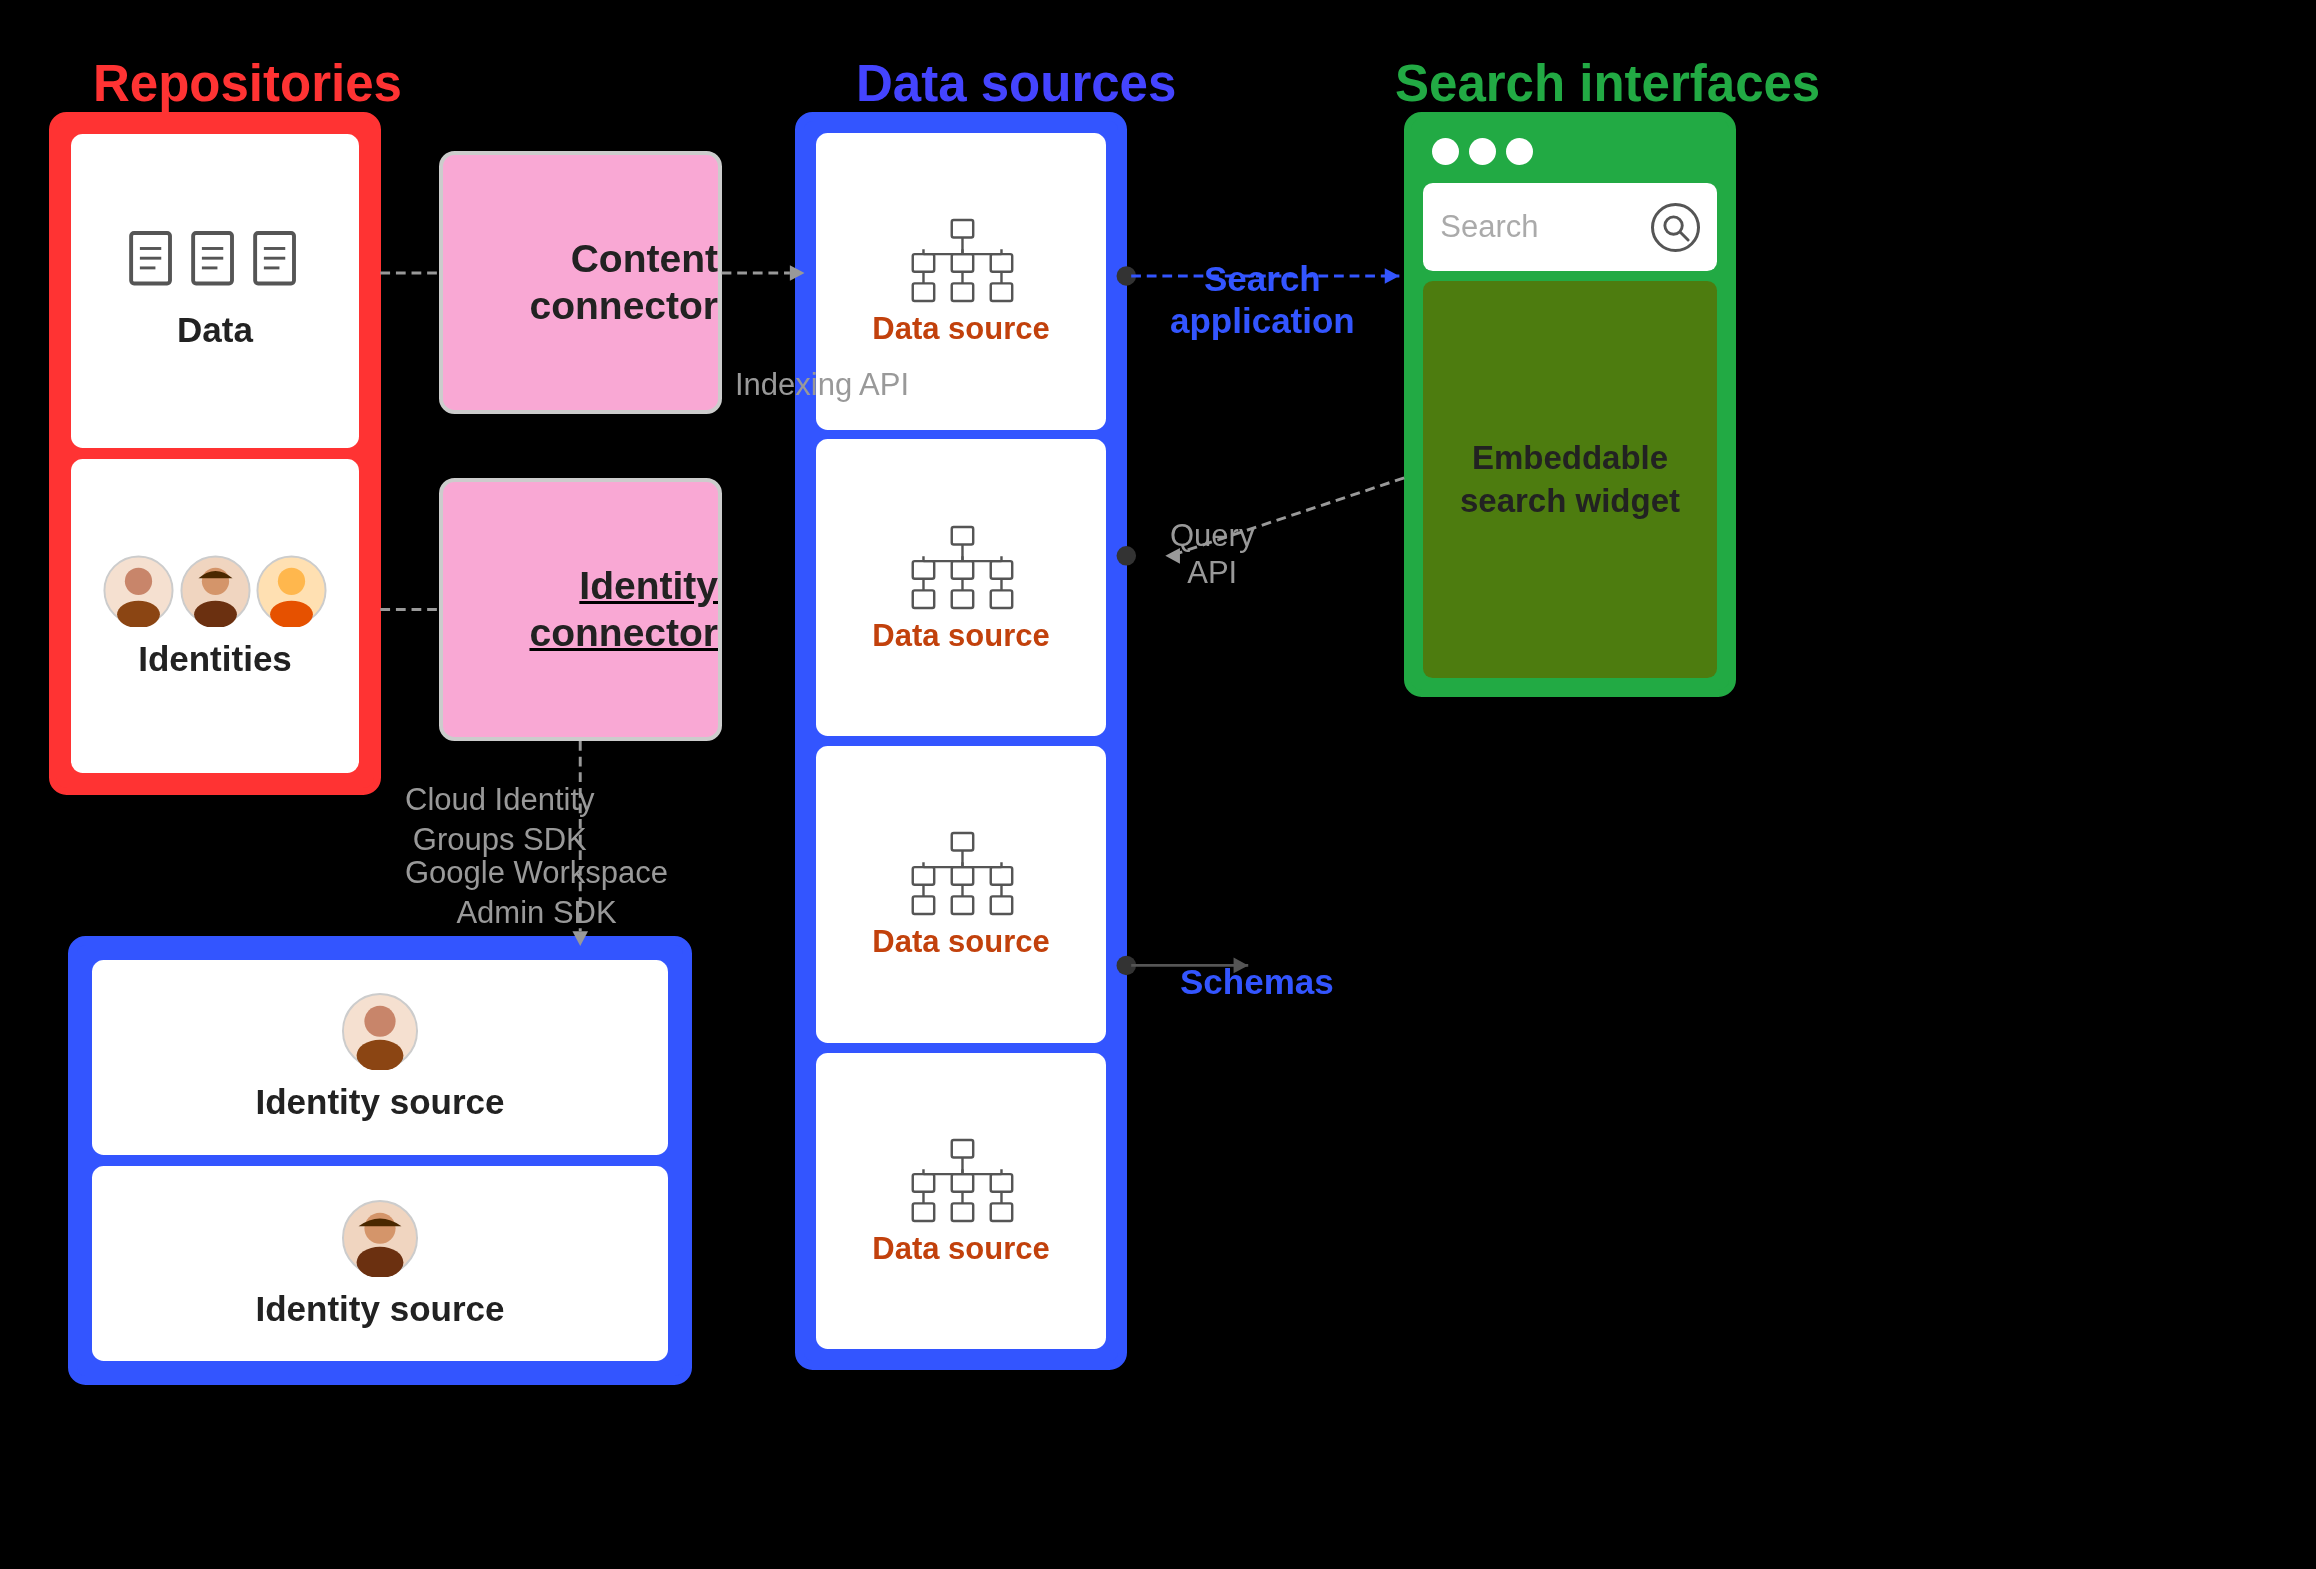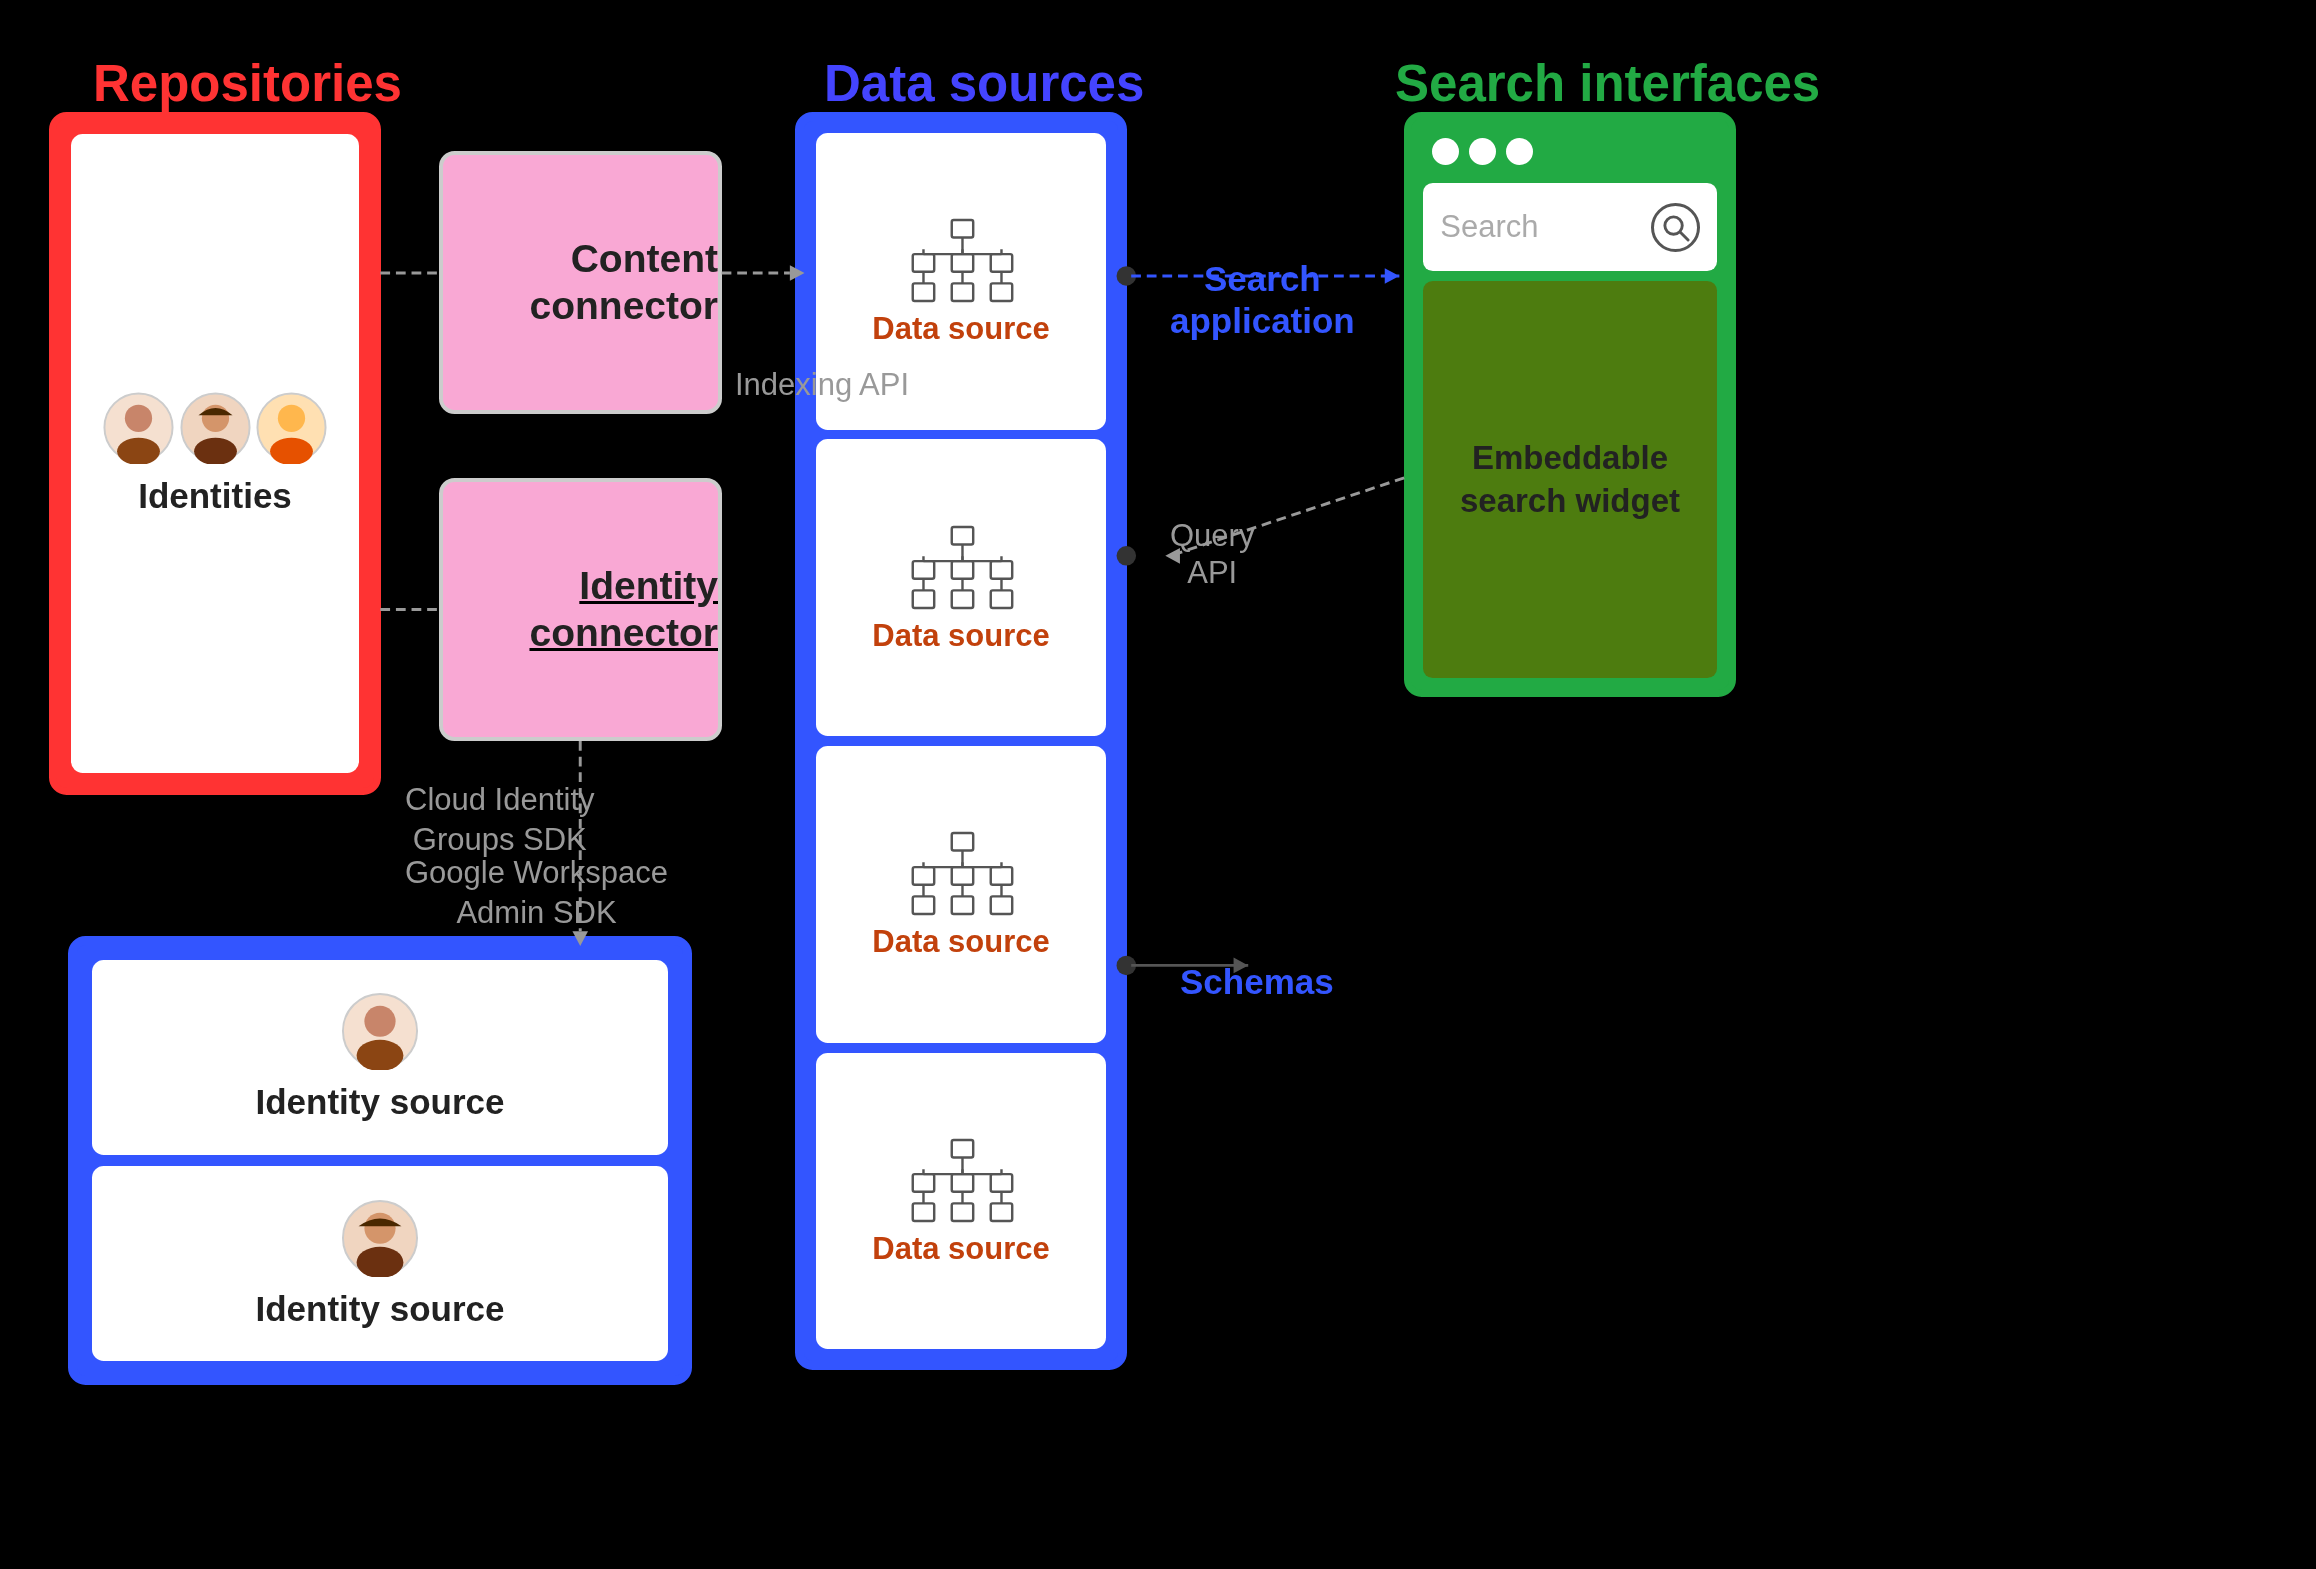--- a/index.html
+++ b/index.html
@@ -34,7 +34,7 @@
 
     .label-data-sources {
       color: #4444FF;
-      left: 824px;
+      left: 856px;
     }
 
     .label-search-interfaces {

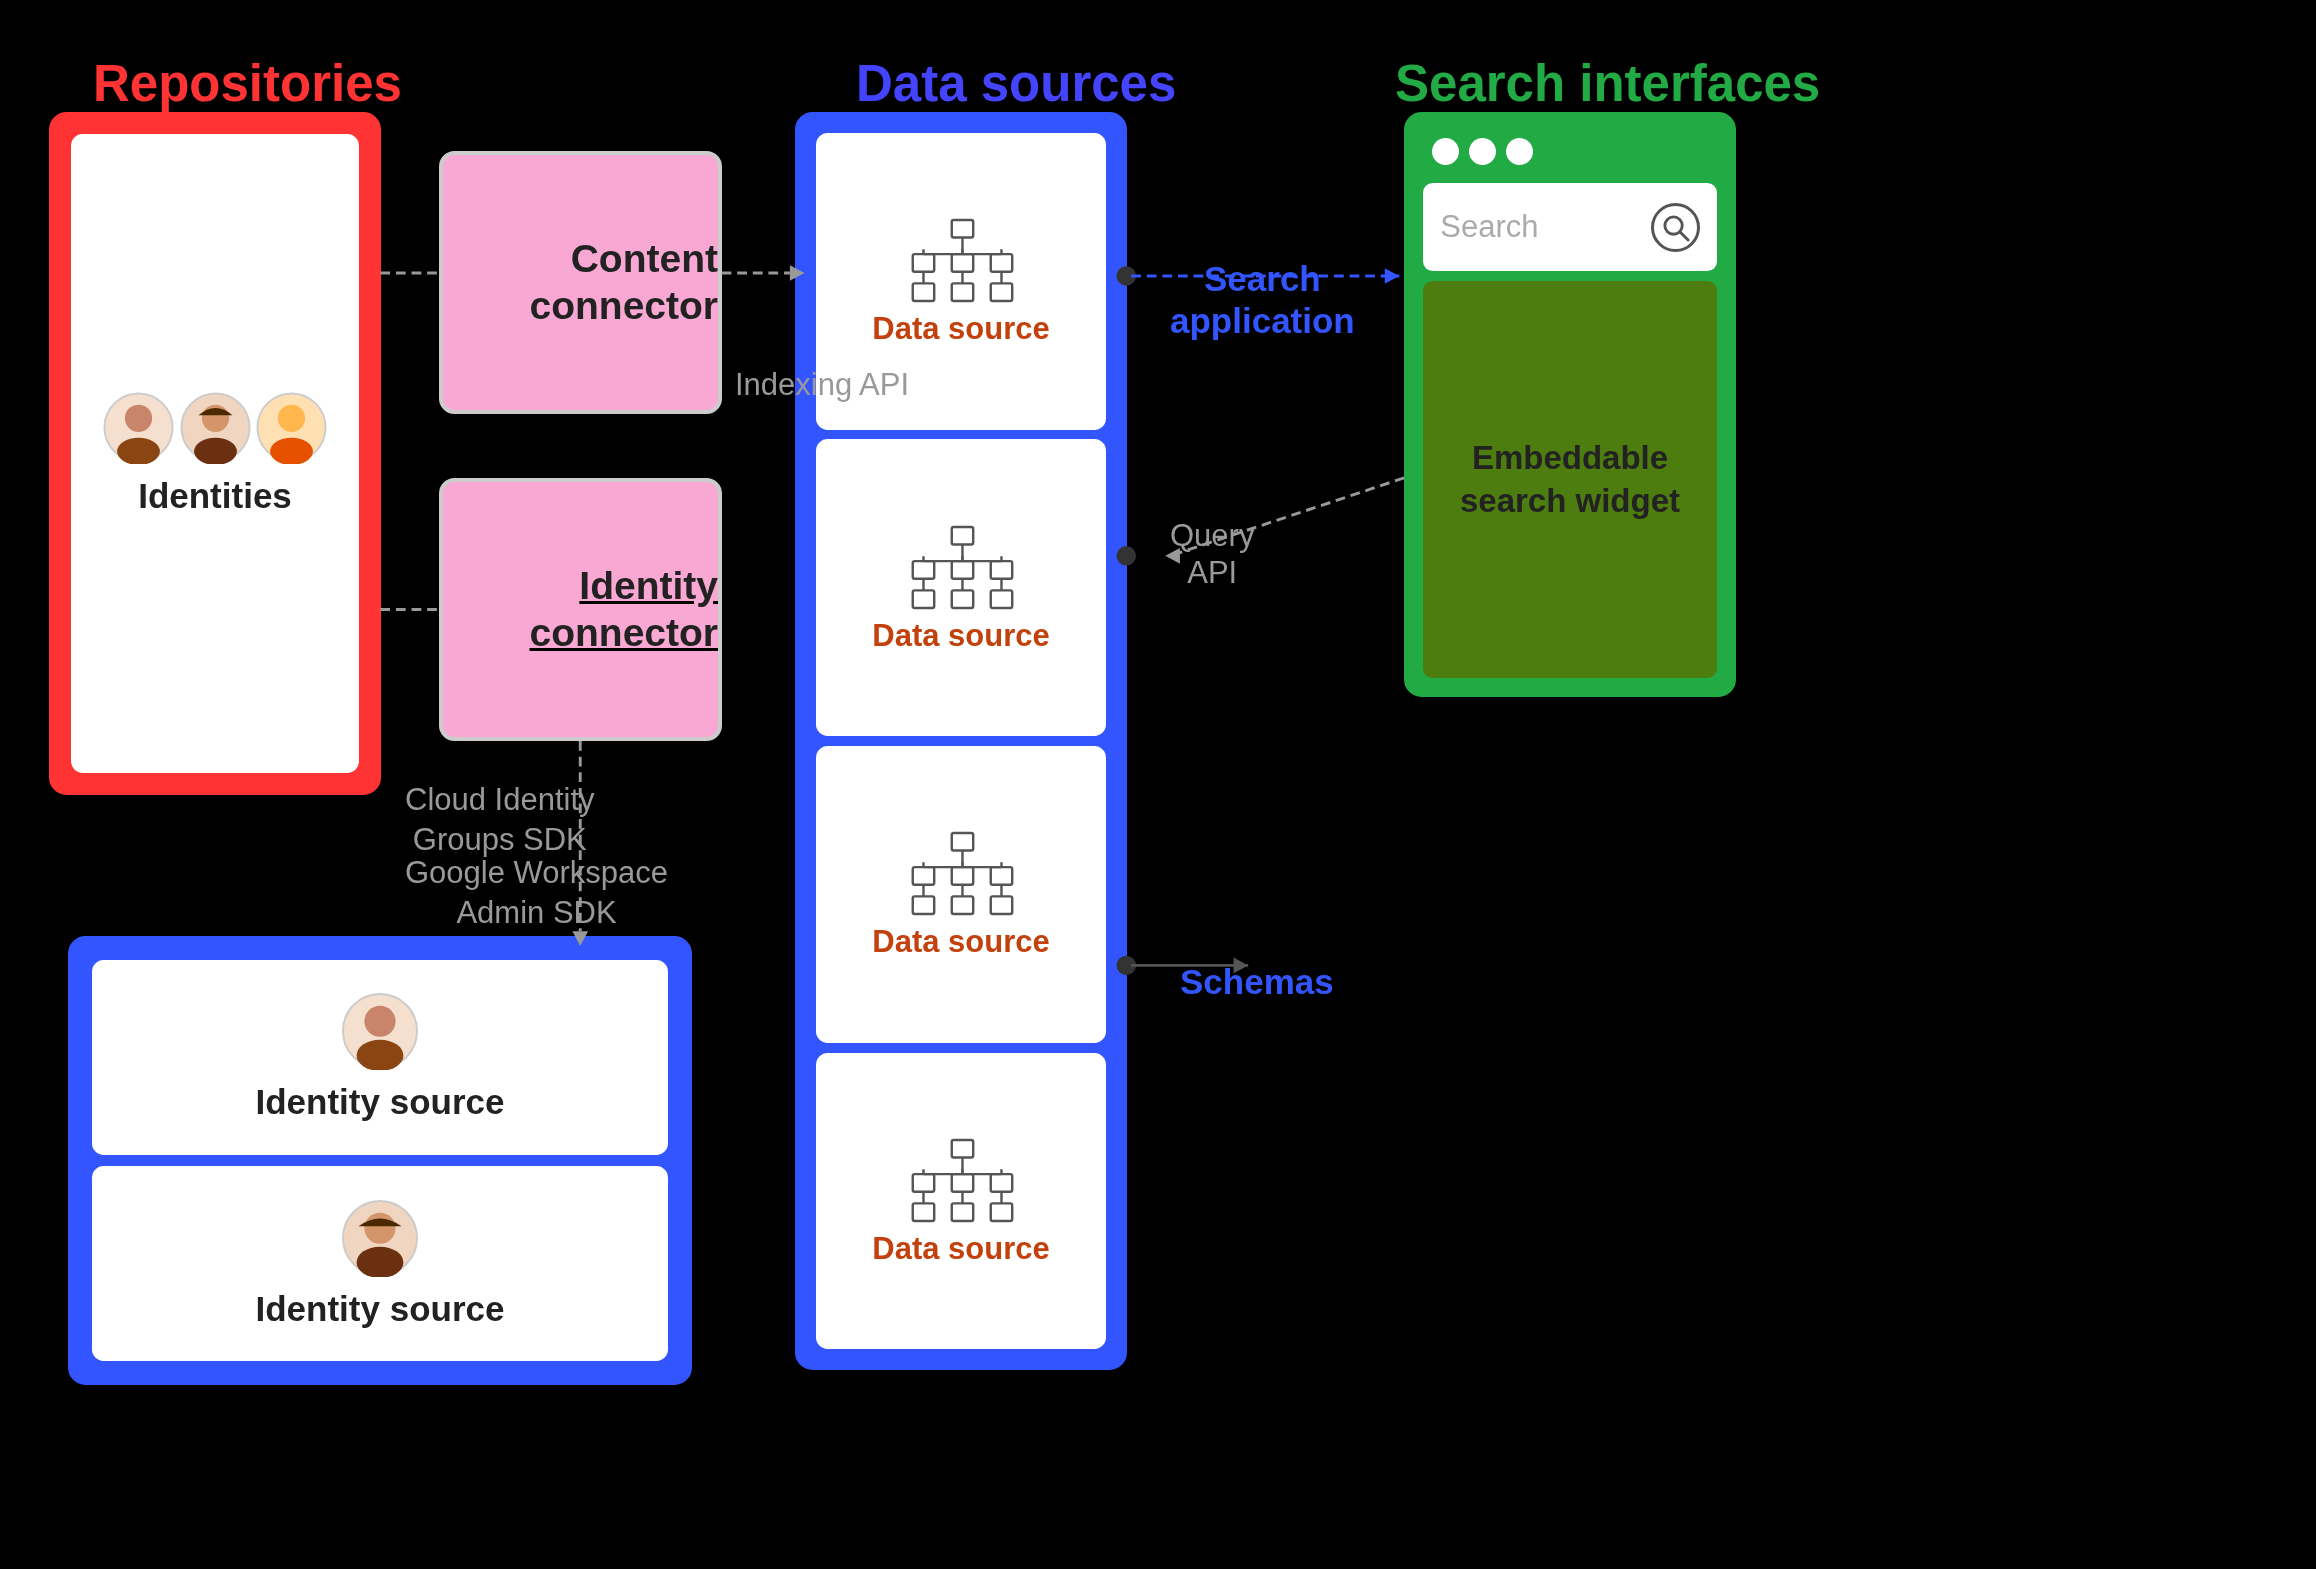--- a/index.html
+++ b/index.html
@@ -309,6 +309,30 @@
 
   <div class="repositories-box">
 
+    <div class="repo-inner-box">
+      <div class="data-icons">
+
+        <svg class="doc-icon" viewBox="0 0 55 70" fill="none" xmlns="http://www.w3.org/2000/svg">
+          <rect x="5" y="2" width="40" height="52" rx="3" stroke="#555" stroke-width="4" fill="white"></rect>
+          <line x1="14" y1="18" x2="36" y2="18" stroke="#555" stroke-width="3"></line>
+          <line x1="14" y1="28" x2="36" y2="28" stroke="#555" stroke-width="3"></line>
+          <line x1="14" y1="38" x2="30" y2="38" stroke="#555" stroke-width="3"></line>
+        </svg>
+        <svg class="doc-icon" viewBox="0 0 55 70" fill="none" xmlns="http://www.w3.org/2000/svg">
+          <rect x="5" y="2" width="40" height="52" rx="3" stroke="#555" stroke-width="4" fill="white"></rect>
+          <line x1="14" y1="18" x2="36" y2="18" stroke="#555" stroke-width="3"></line>
+          <line x1="14" y1="28" x2="36" y2="28" stroke="#555" stroke-width="3"></line>
+          <line x1="14" y1="38" x2="30" y2="38" stroke="#555" stroke-width="3"></line>
+        </svg>
+        <svg class="doc-icon" viewBox="0 0 55 70" fill="none" xmlns="http://www.w3.org/2000/svg">
+          <rect x="5" y="2" width="40" height="52" rx="3" stroke="#555" stroke-width="4" fill="white"></rect>
+          <line x1="14" y1="18" x2="36" y2="18" stroke="#555" stroke-width="3"></line>
+          <line x1="14" y1="28" x2="36" y2="28" stroke="#555" stroke-width="3"></line>
+          <line x1="14" y1="38" x2="30" y2="38" stroke="#555" stroke-width="3"></line>
+        </svg>
+      </div>
+      <div class="label">Data</div>
+    </div>
 
     <div class="repo-inner-box">
       <div class="identity-icons">

